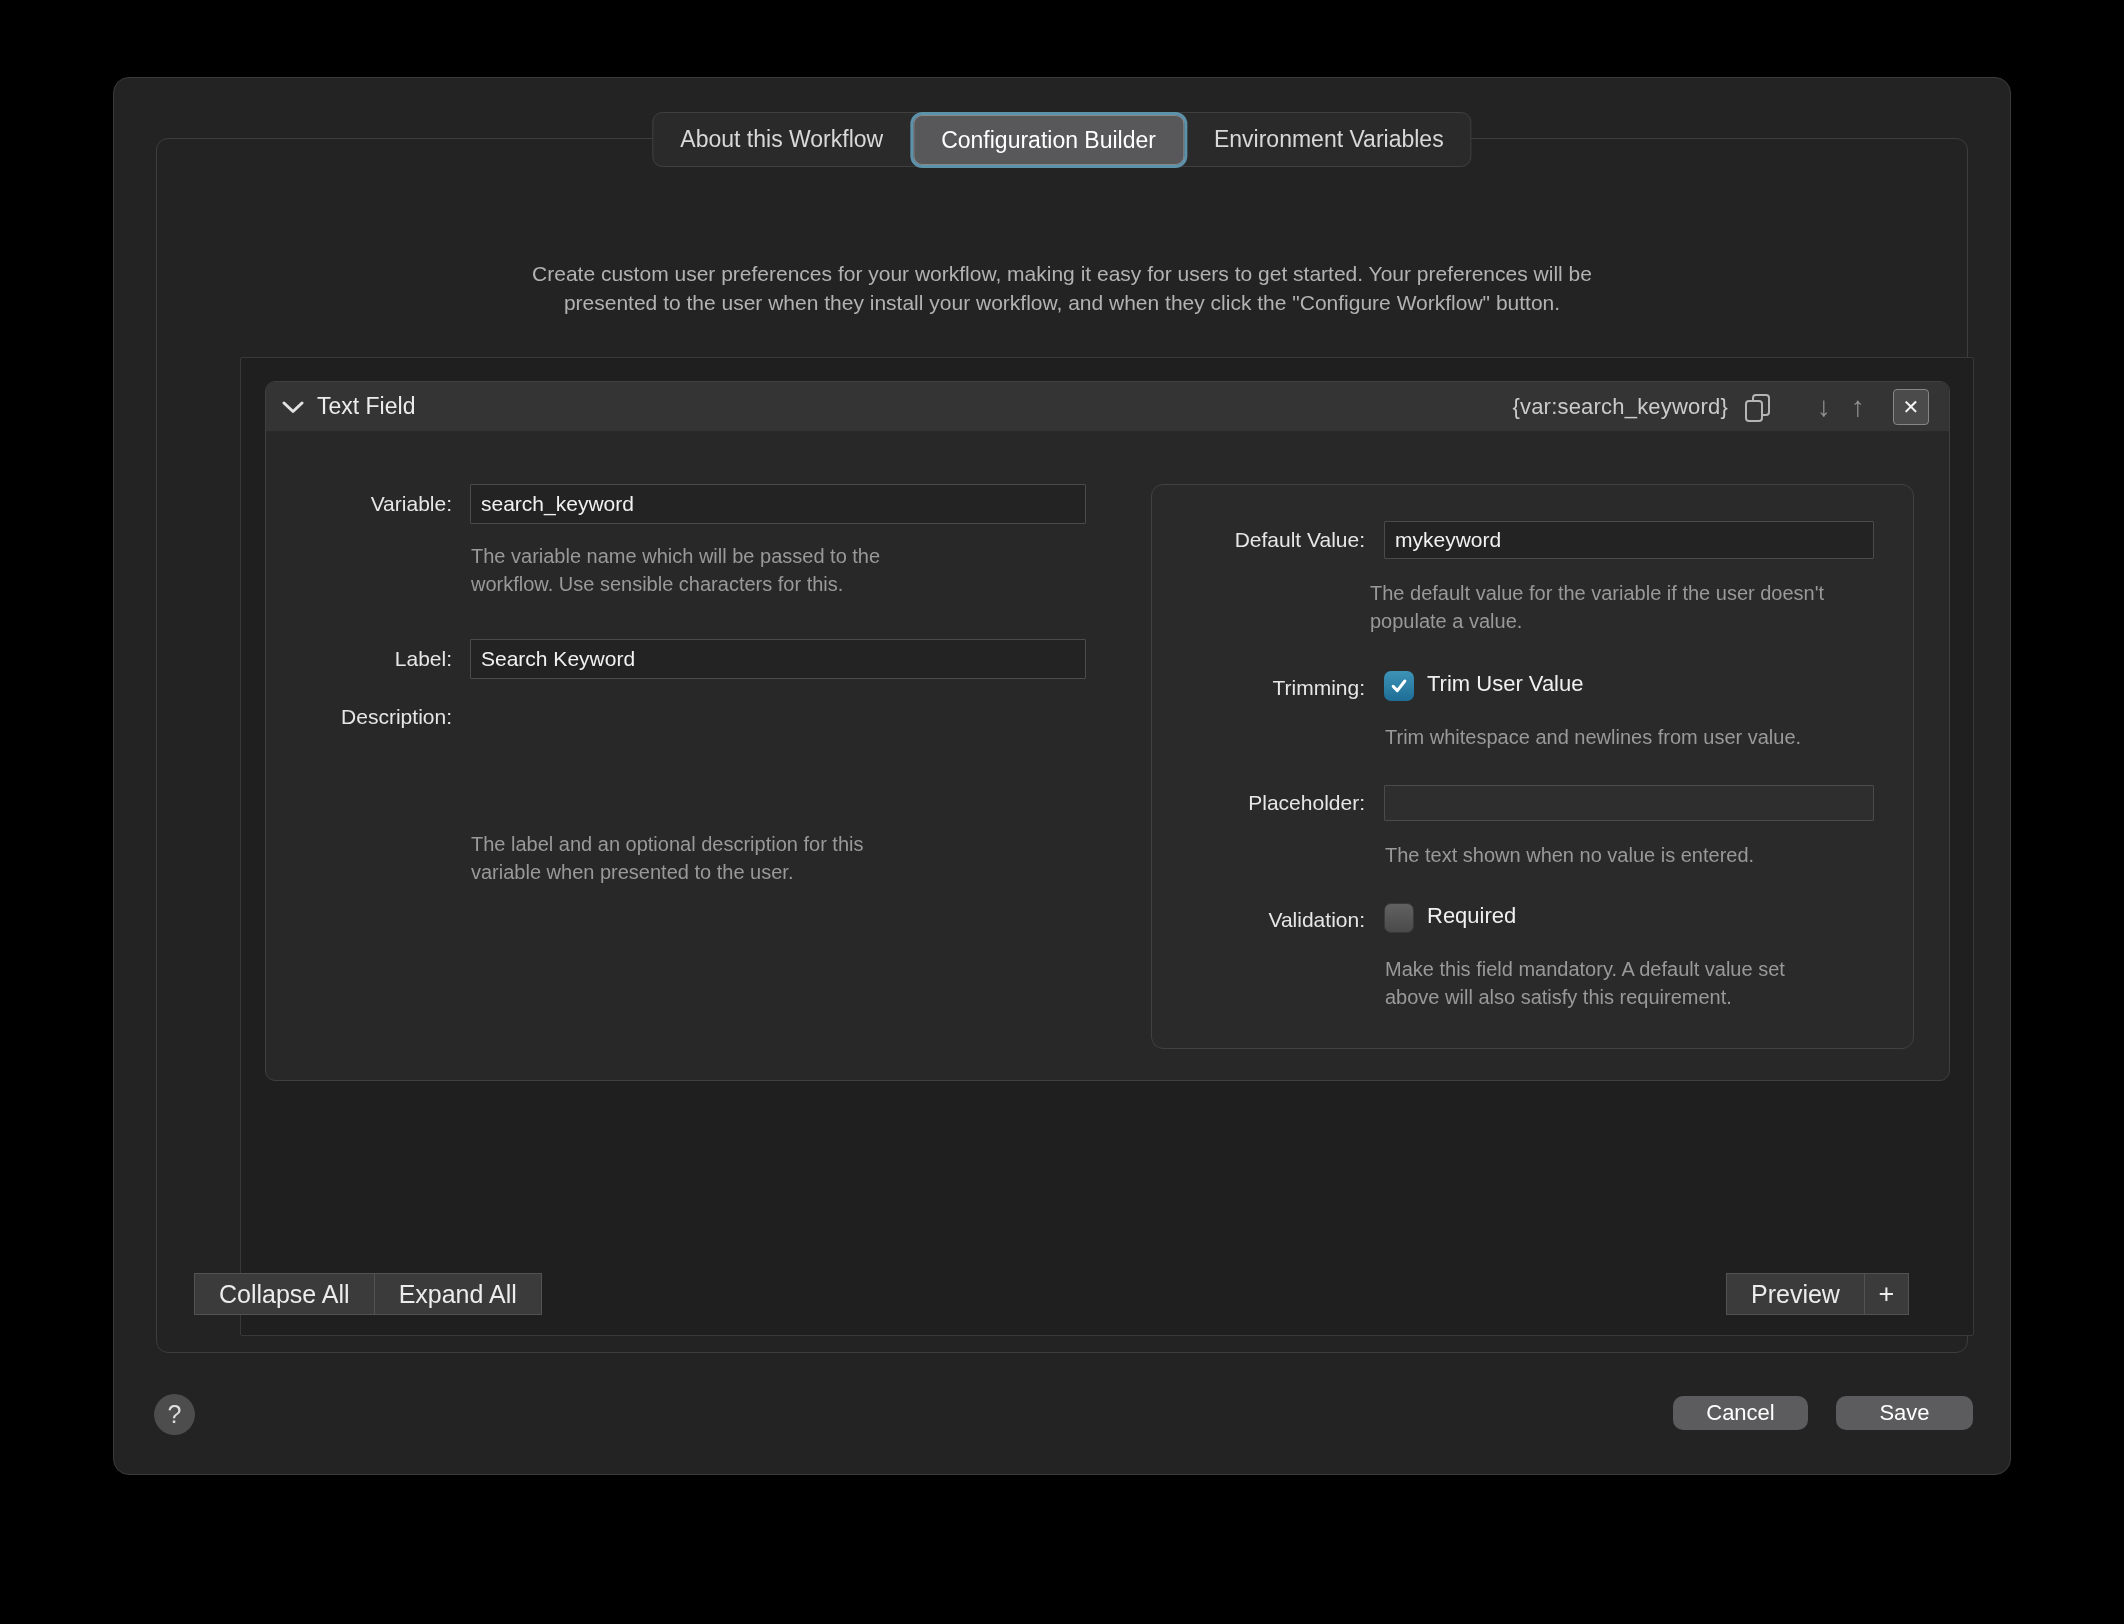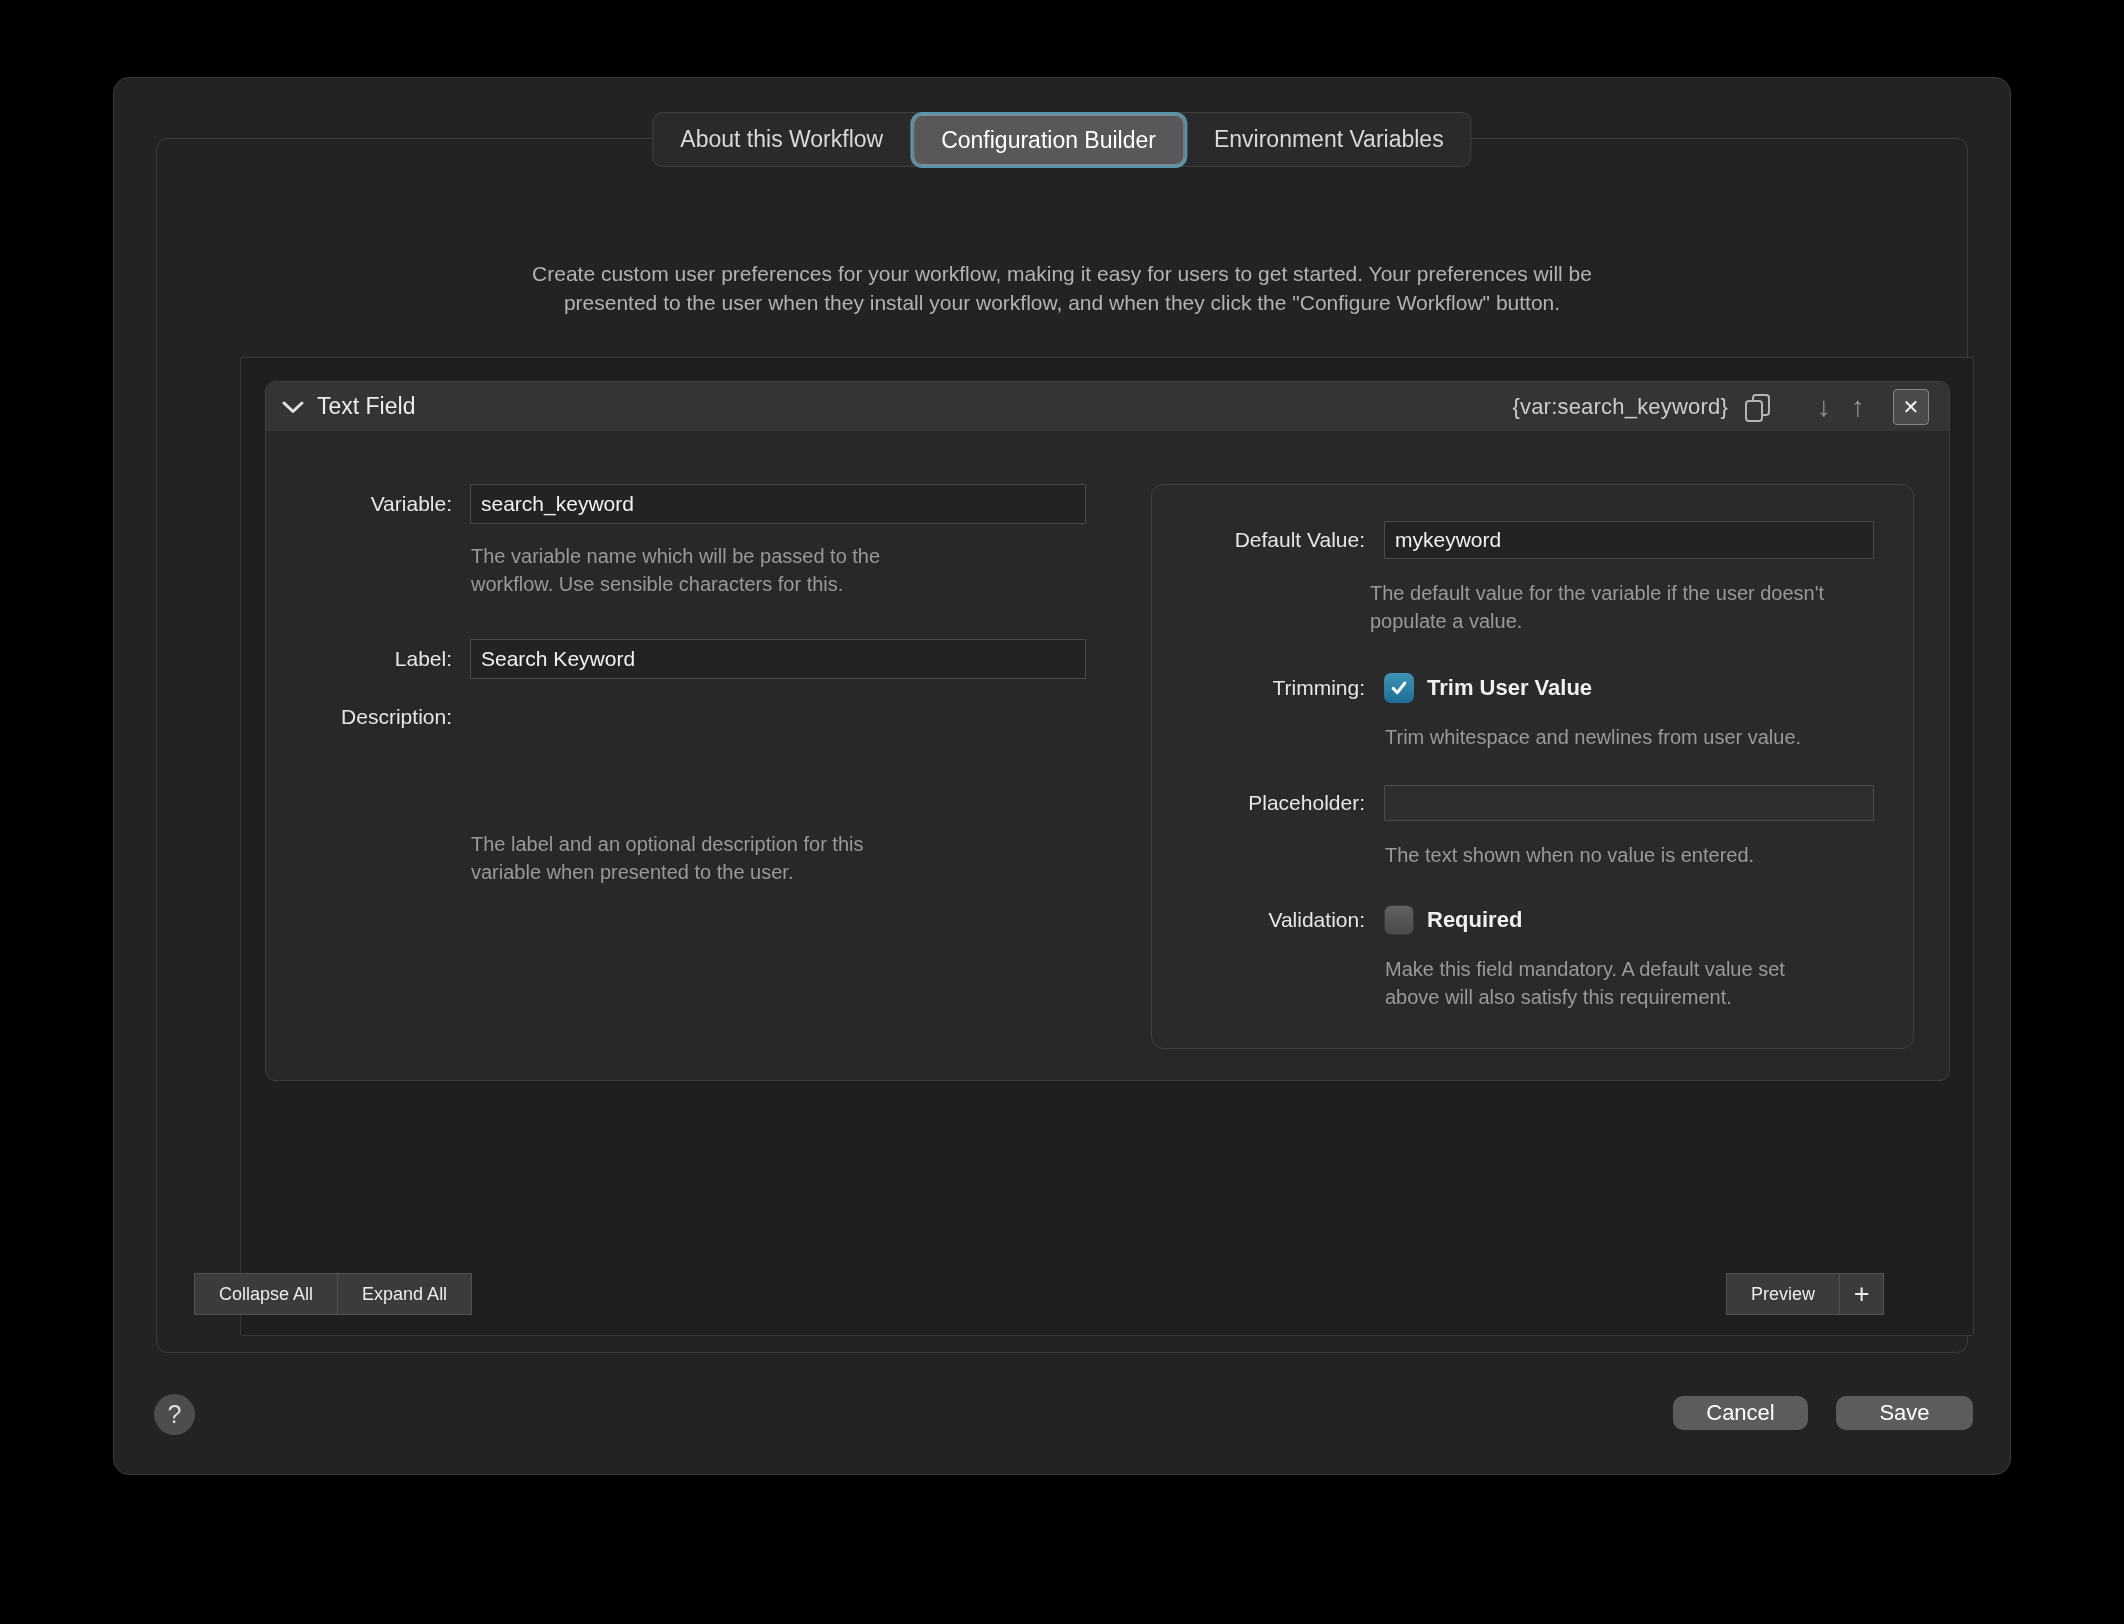--- a/index.html
+++ b/index.html
@@ -85,7 +85,7 @@
   .lbl-validation{left:0;top:419px;width:213px;height:32px;line-height:32px;}
   .help-validation{left:233px;top:470px;width:455px;}
 
-  .check-row{position:absolute;display:flex;align-items:center;font-weight:bold;}
+  .check-row{position:absolute;display:flex;}
   .row-trimming{left:232px;top:186px;height:34px;}
   .row-validation{left:232px;top:418px;height:34px;}
   .checkbox{width:30px;height:30px;border-radius:7px;box-sizing:border-box;cursor:pointer;

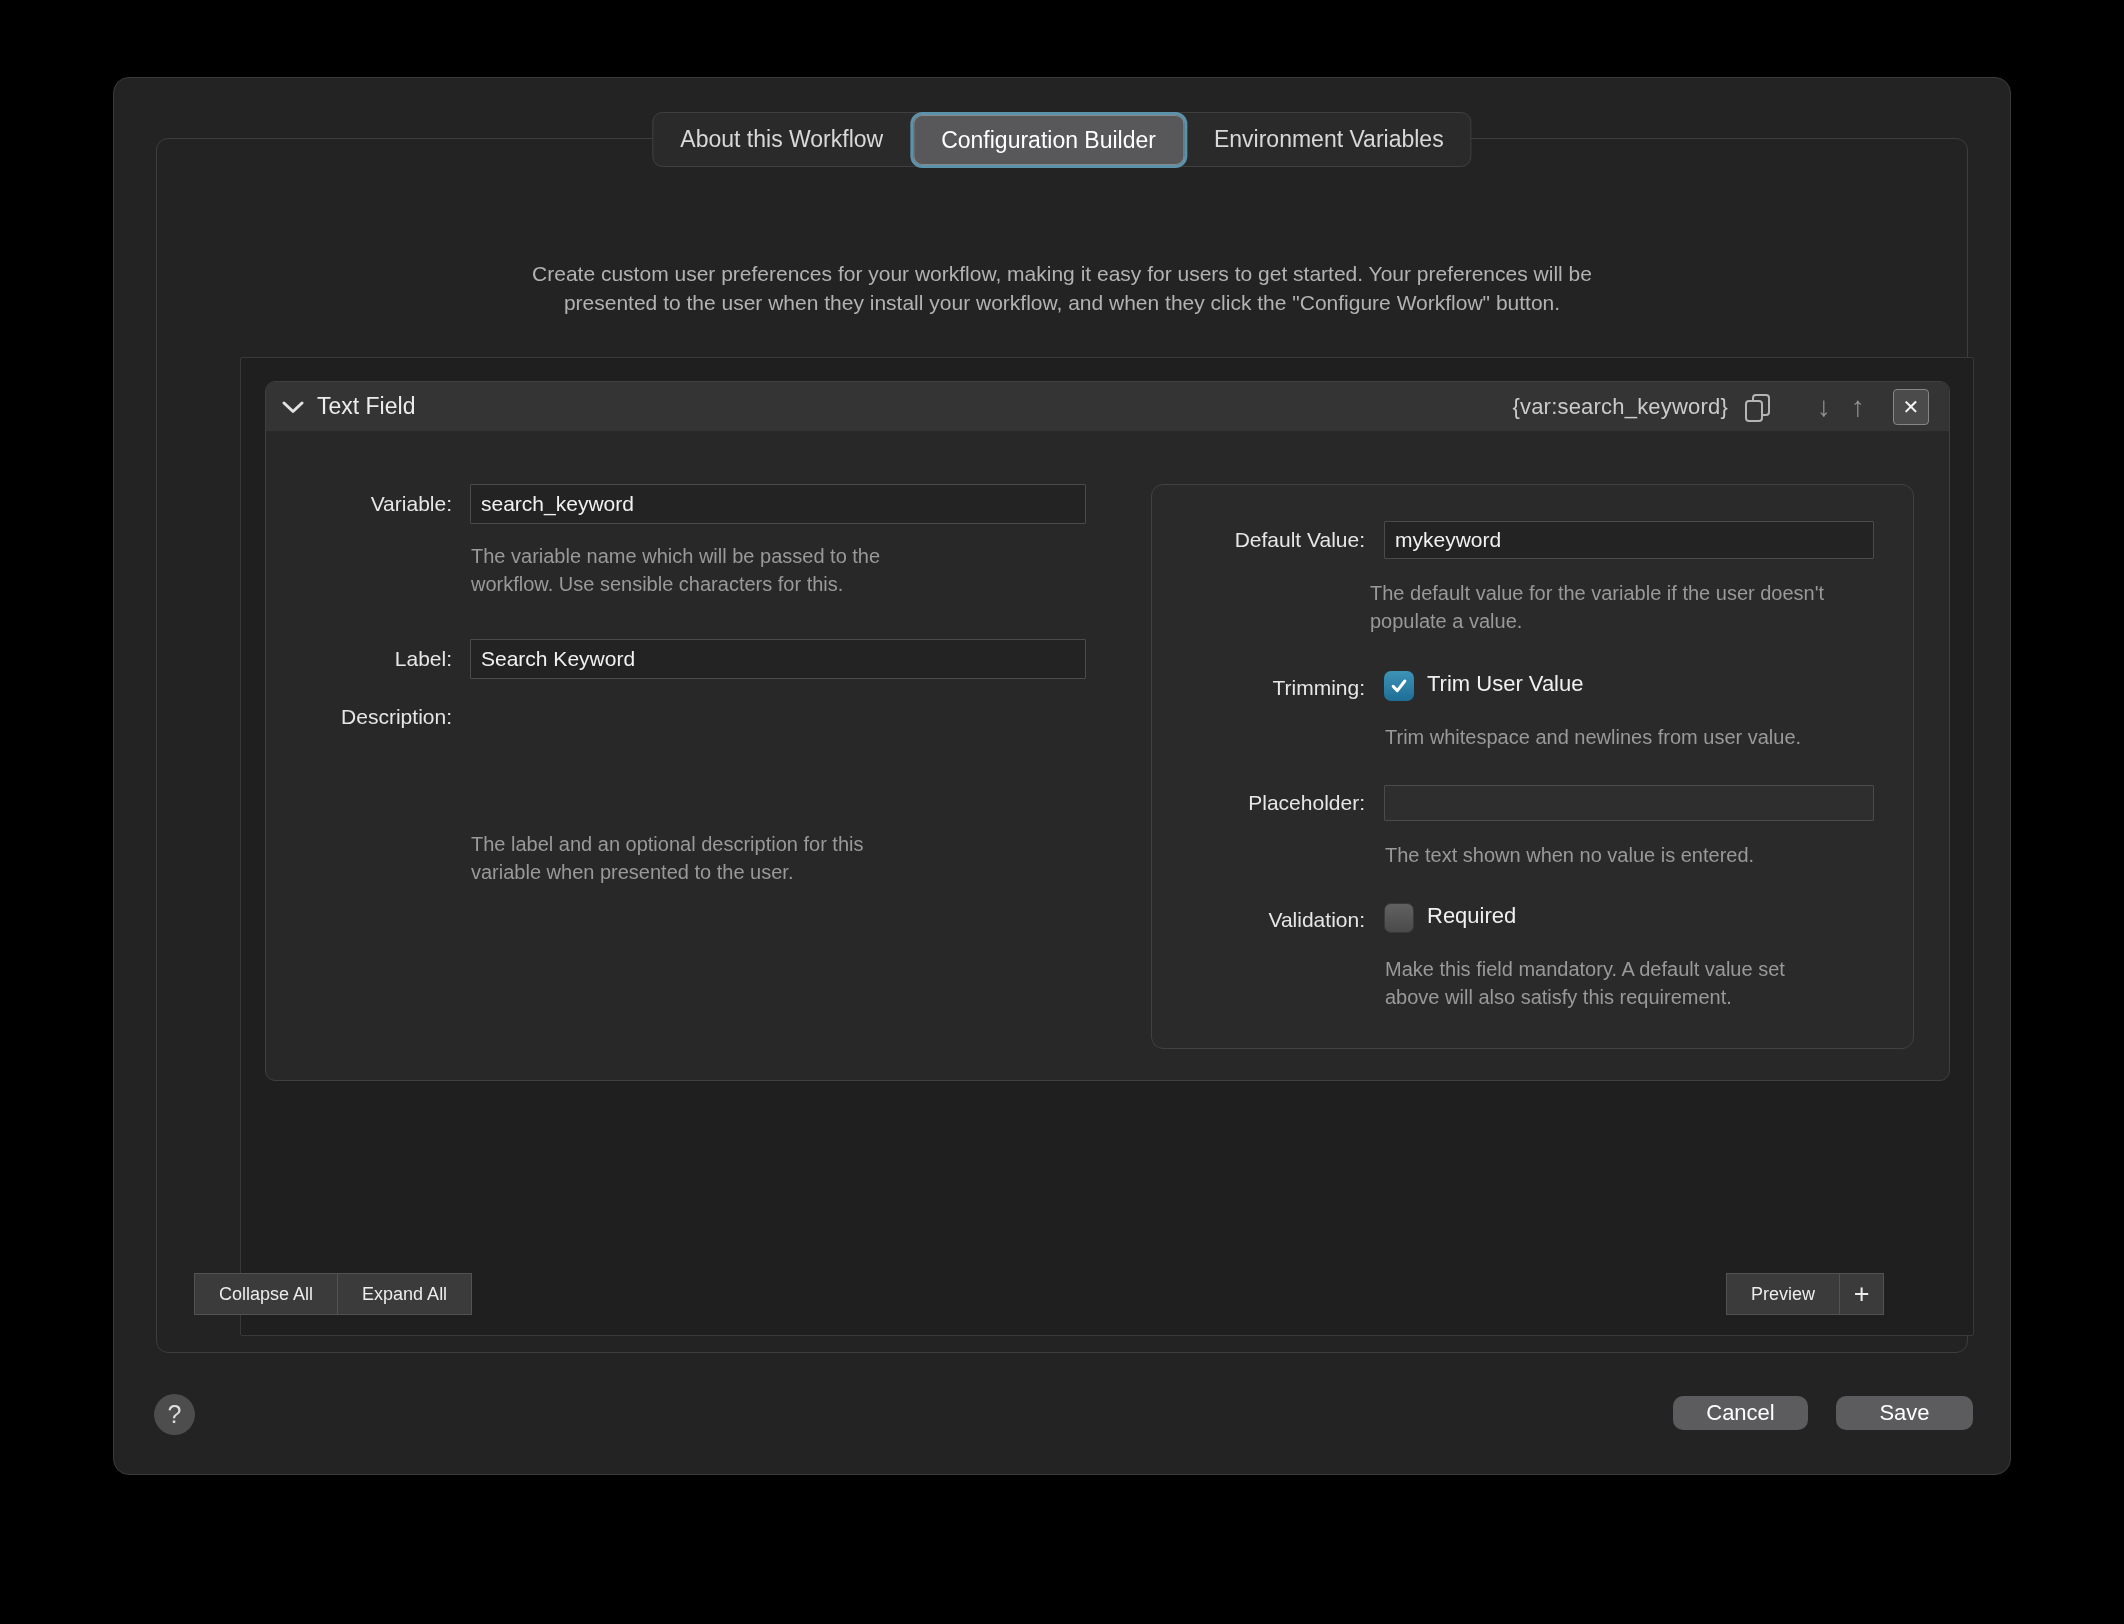--- a/index.html
+++ b/index.html
@@ -101,7 +101,7 @@
   .seg{position:absolute;top:1195px;height:42px;display:flex;z-index:4;}
   .seg-left{left:80px;}
   .seg-right{left:1612px;}
-  .seg button{background:#3b3b3c;border:1px solid #525252;color:#ececec;font-size:18px;
+  .seg button{background:#3b3b3c;border:1px solid #525252;color:#ececec;font-size:25px;
               padding:0 24px;margin:0;cursor:pointer;}
   .seg button + button{border-left:none;}
   .btn-add{width:44px;padding:0 !important;font-size:27px !important;line-height:40px;}

